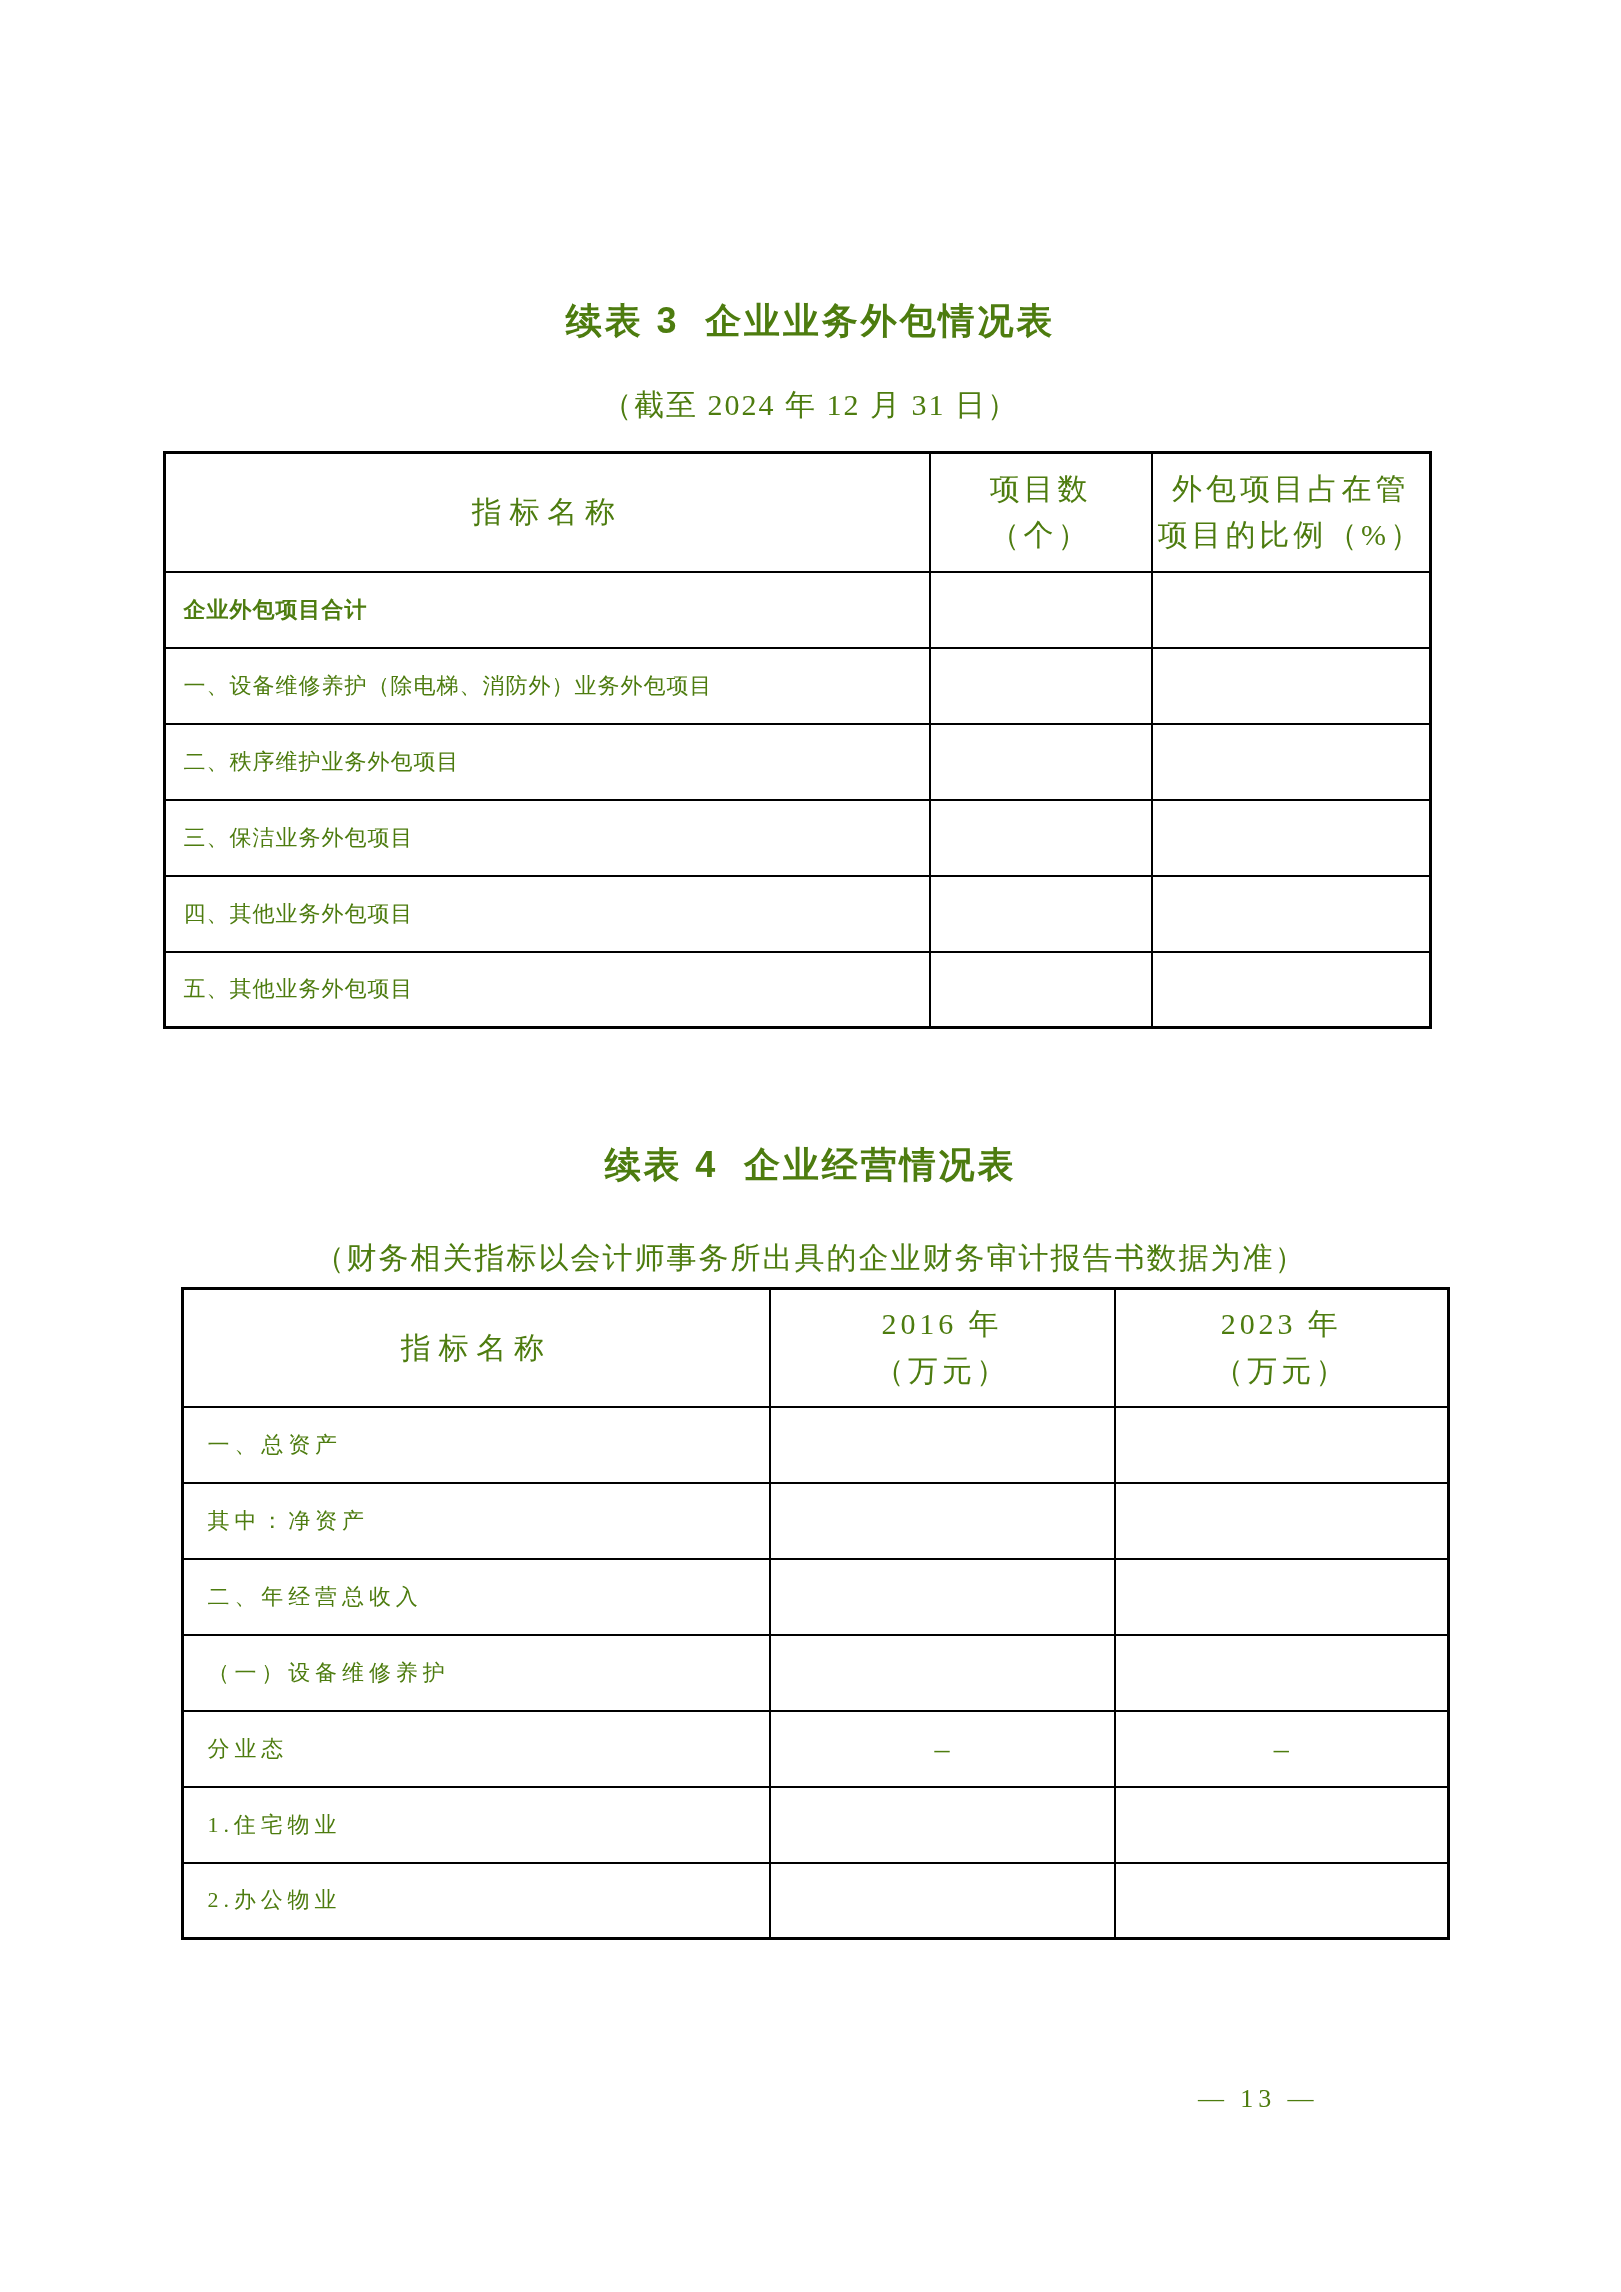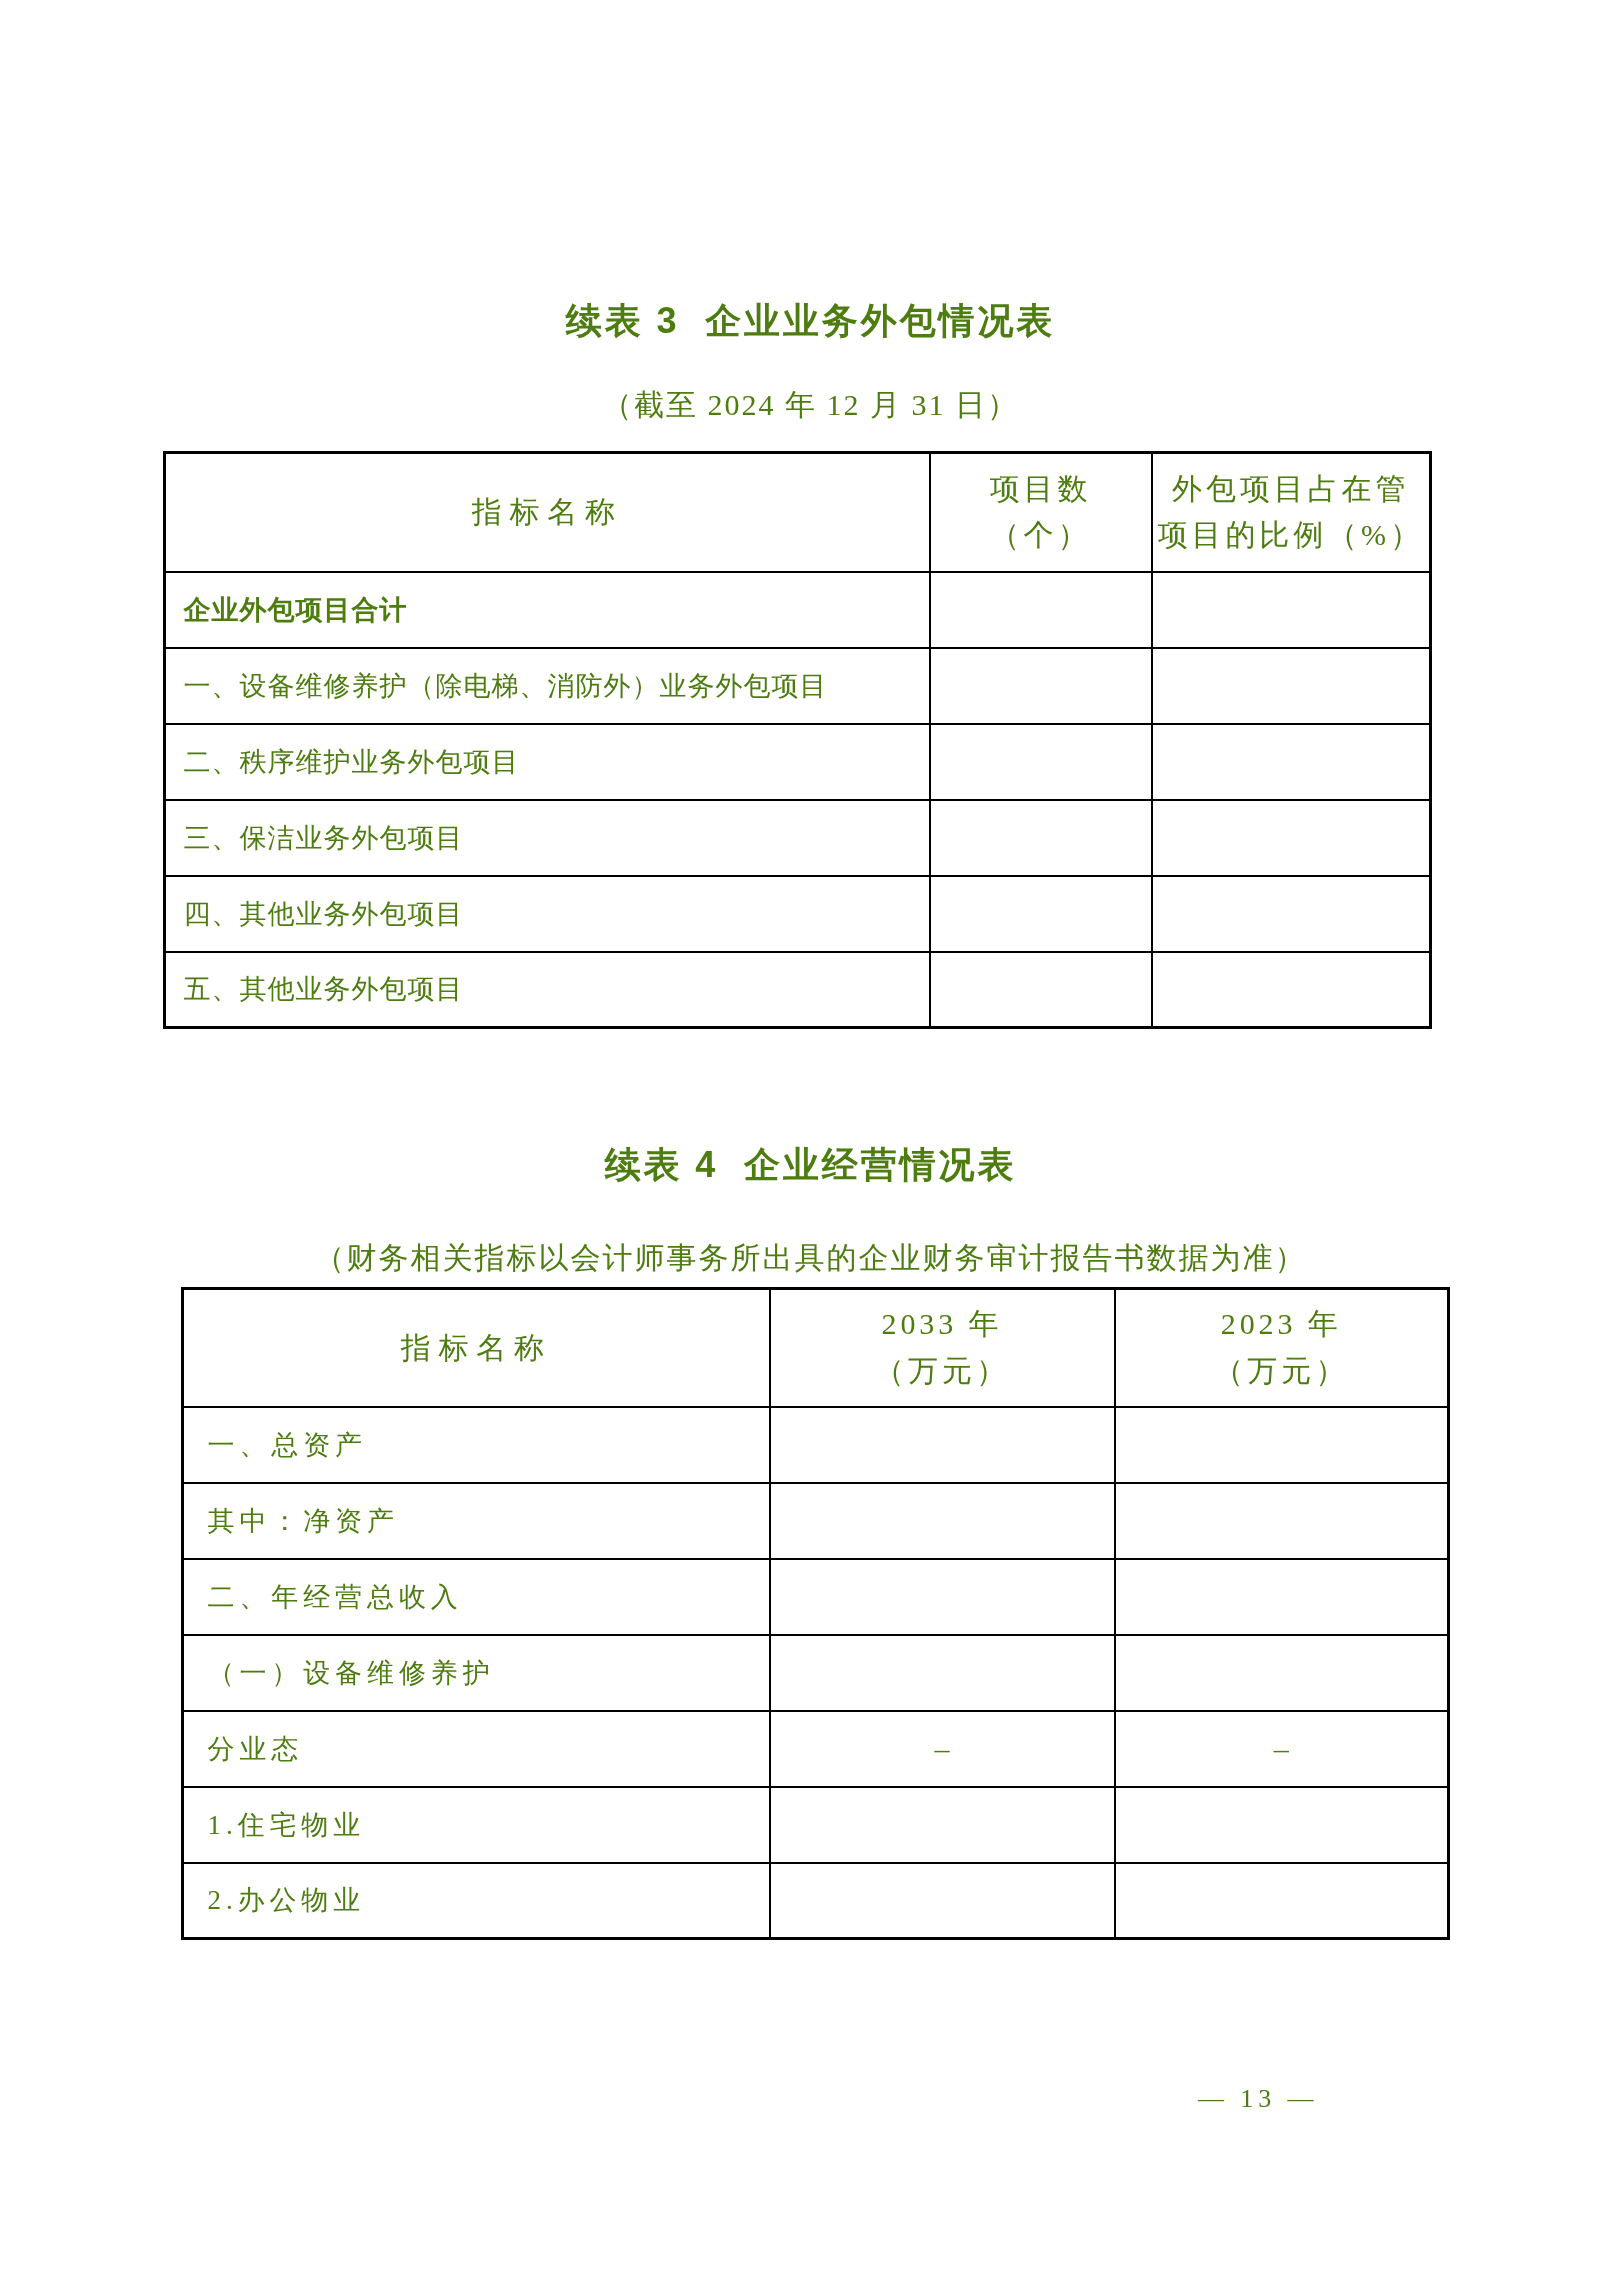--- a/index.html
+++ b/index.html
@@ -63,7 +63,7 @@
 
   td.label-cell {
     text-align:left;
-    font-size:27px;
+    font-size:22px;
   }
   #table-3 td.label-cell { padding-left:17.6px; letter-spacing:1px; }
   #table-4 td.label-cell { padding-left:23.5px; letter-spacing:4.9px; }

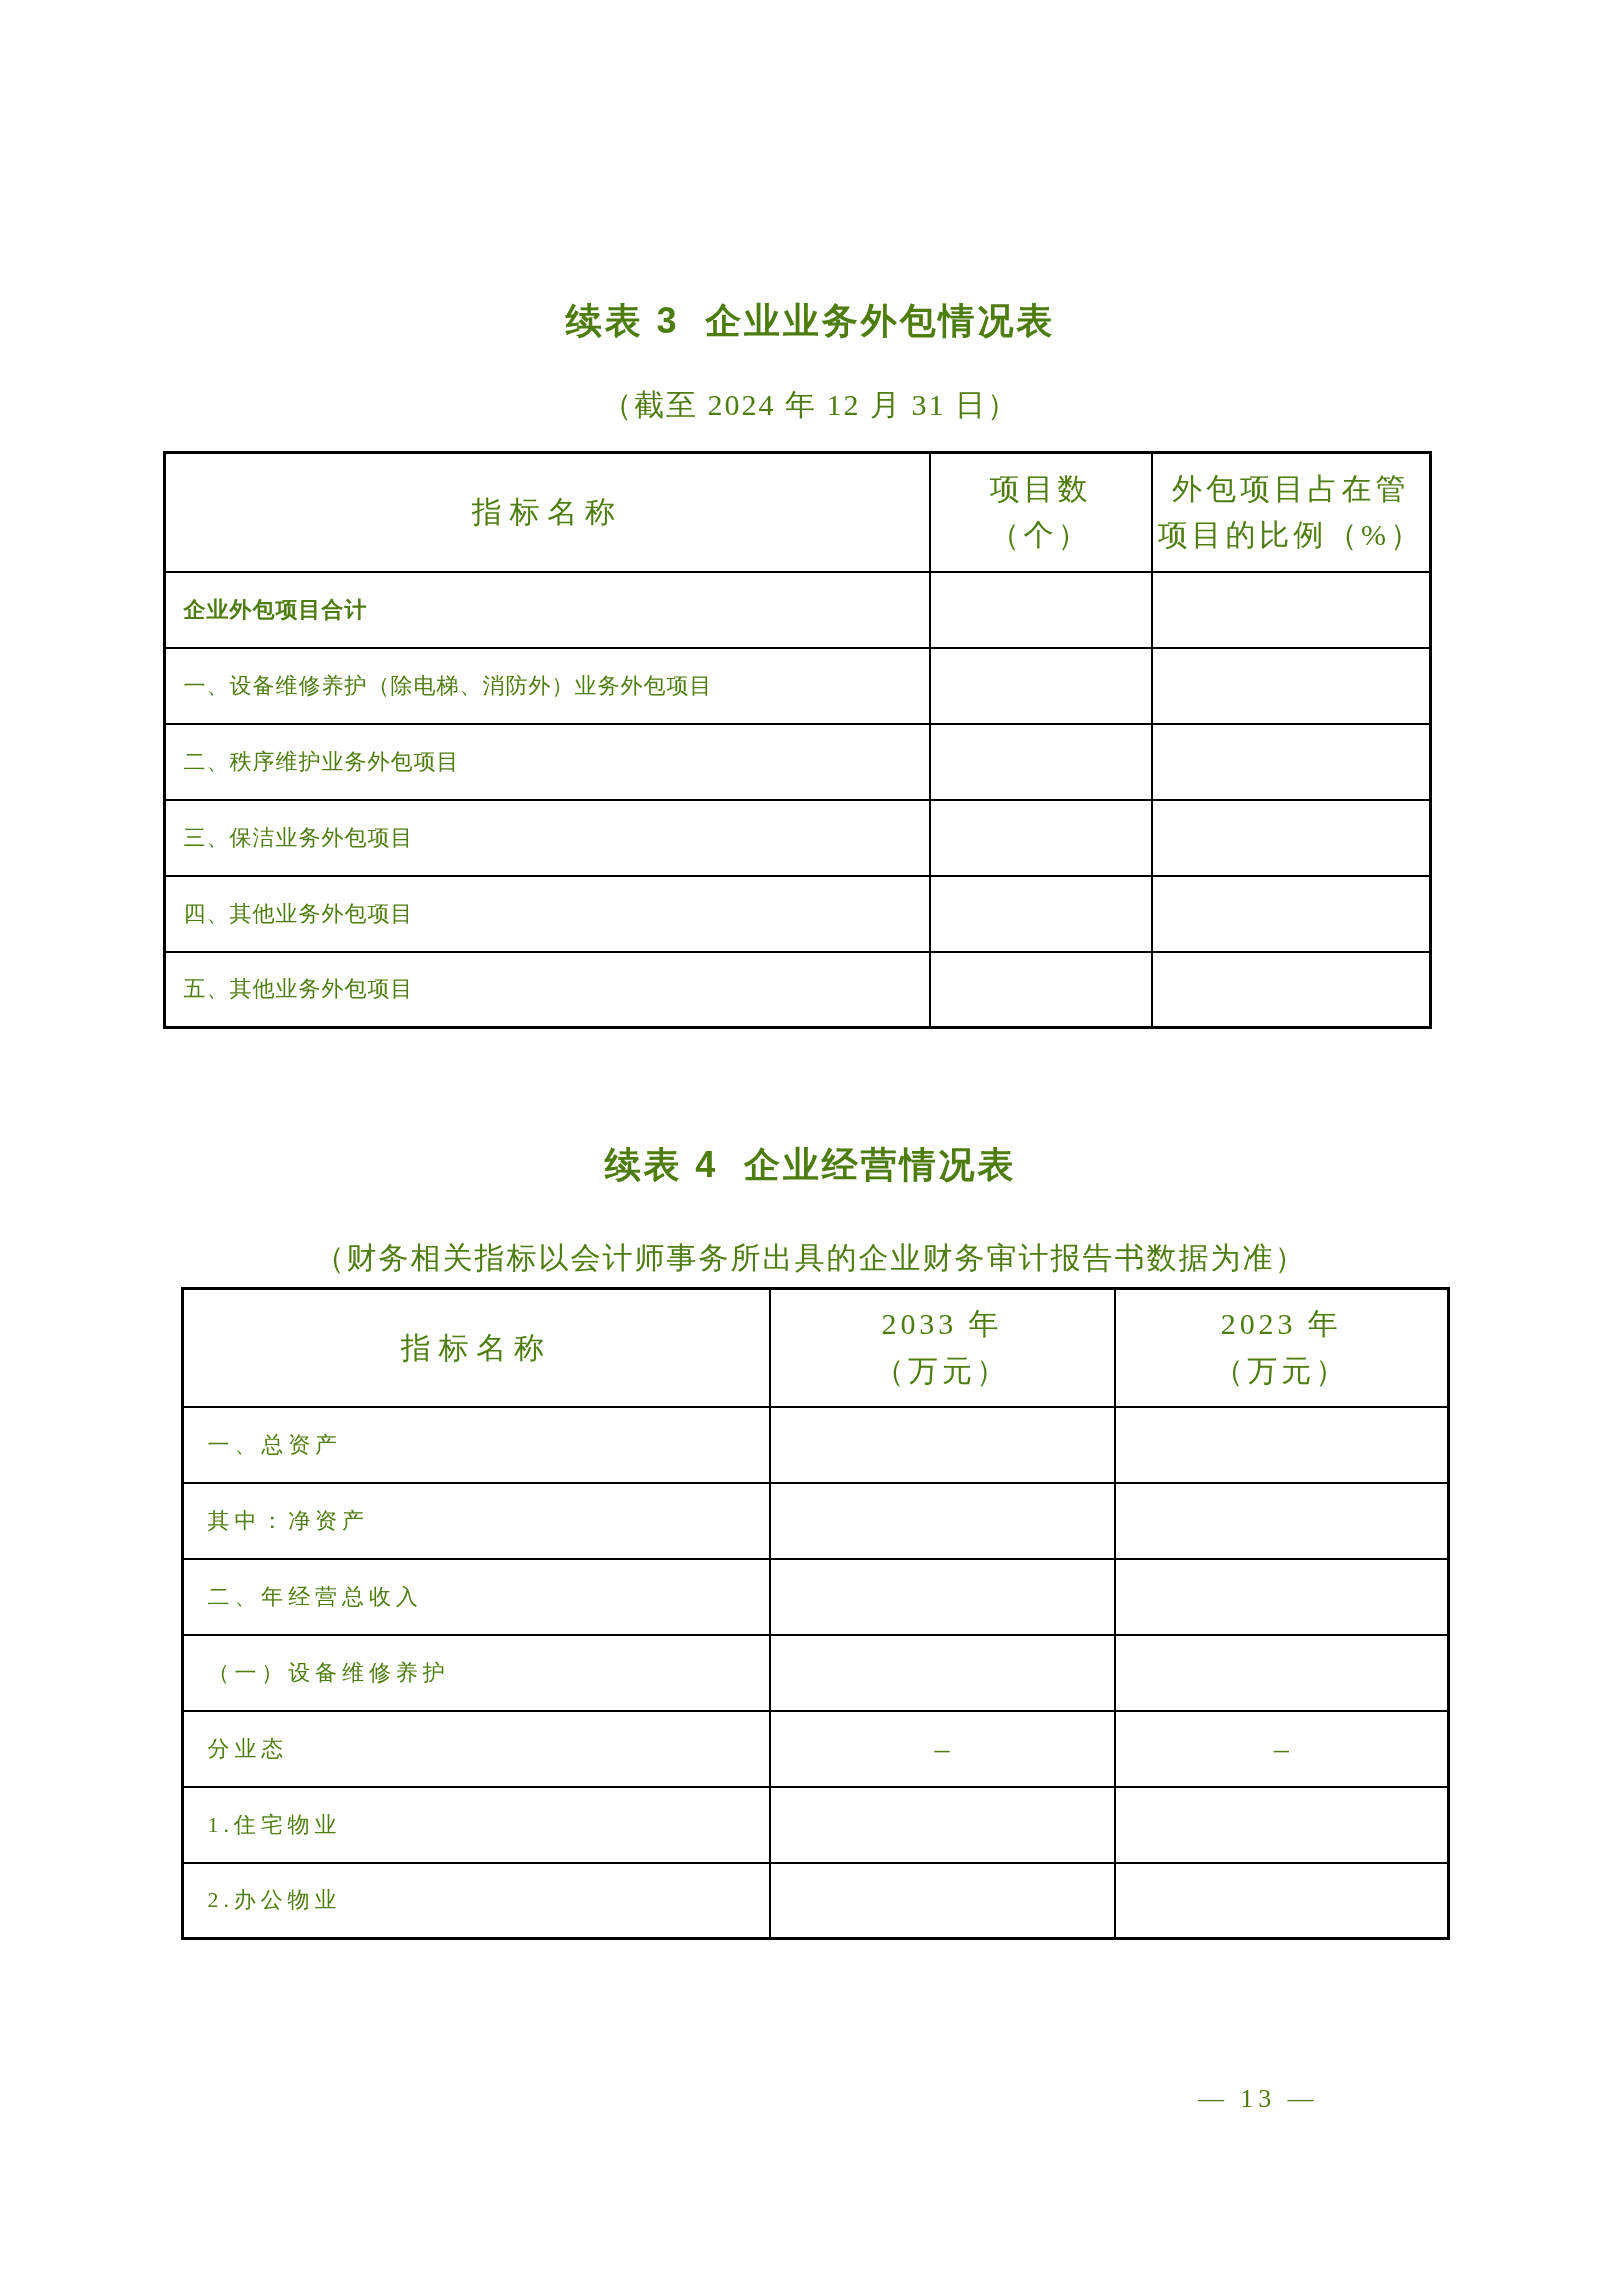--- a/index.html
+++ b/index.html
@@ -157,7 +157,7 @@
         <tr class="hdr-row-t4">
       <th class="th-name">指标名称</th>
       <th class="th-two">
-        <span class="line">2033 年</span>
+        <span class="line">2016 年</span>
         <span class="line">（万元）</span>
       </th>
       <th class="th-two">

